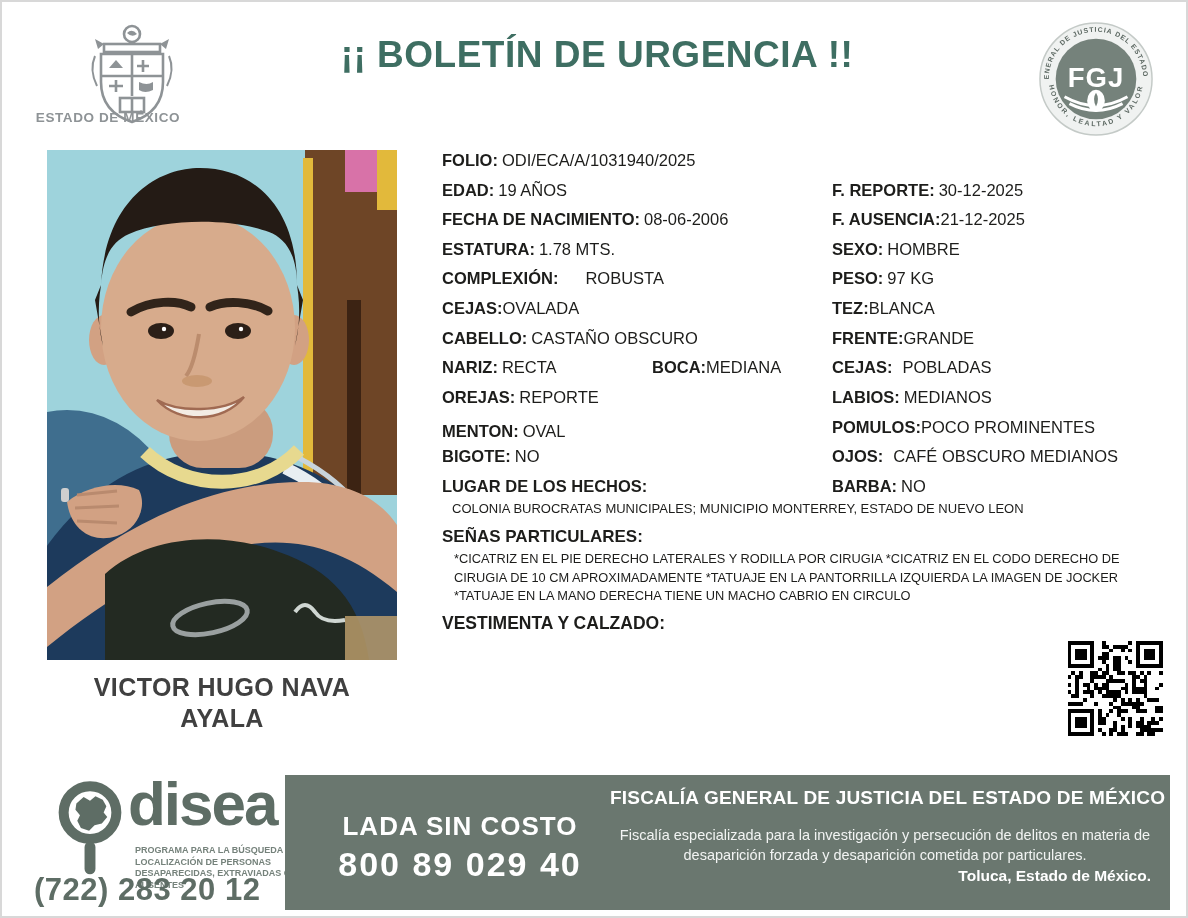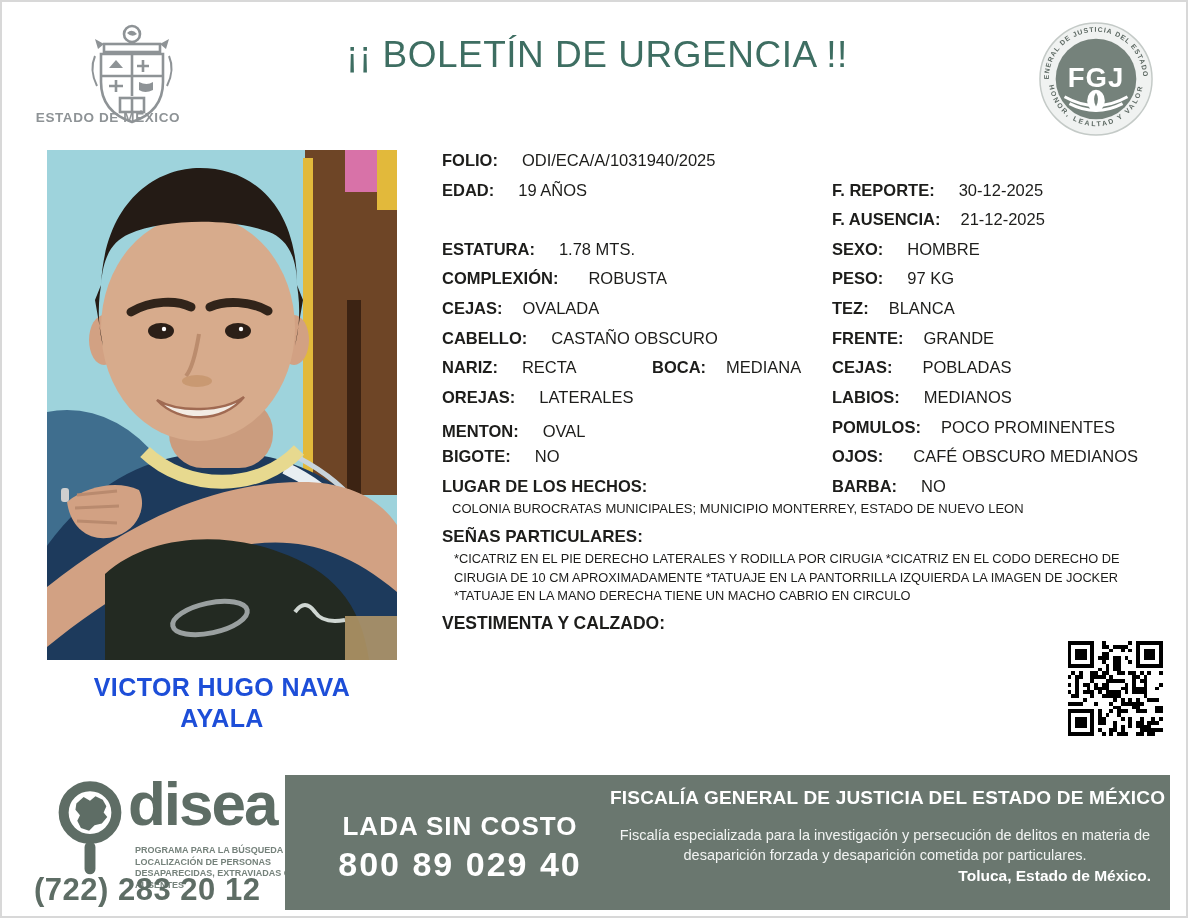--- a/index.html
+++ b/index.html
@@ -11,7 +11,7 @@
   .coa-caption{position:absolute;left:26px;top:108px;width:160px;text-align:center;
     font-size:13.5px;font-weight:700;letter-spacing:.6px;color:var(--graylogo);}
   .hdr-title{position:absolute;left:200px;top:32px;width:790px;text-align:center;
-    font-size:37px;font-weight:400;letter-spacing:.5px;color:var(--teal);white-space:nowrap;}
+    font-size:37px;font-weight:700;letter-spacing:.5px;color:var(--teal);white-space:nowrap;}
   .hdr-sub{position:absolute;left:200px;top:78px;width:790px;text-align:center;
     font-size:21.5px;font-weight:700;letter-spacing:.2px;color:var(--teal);white-space:nowrap;}
   .fgj-wrap{position:absolute;left:1035px;top:18px;width:118px;height:118px;}

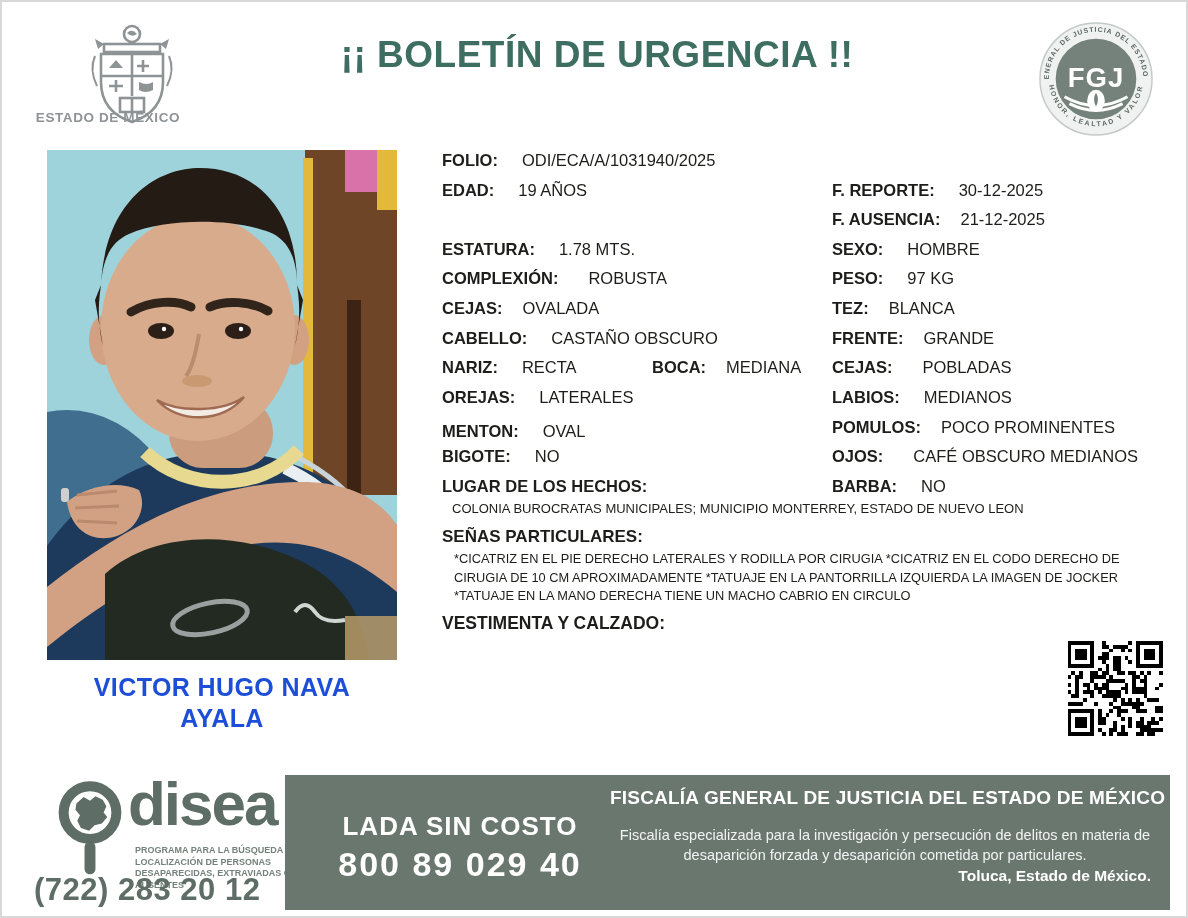--- a/index.html
+++ b/index.html
@@ -22,7 +22,7 @@
     font-size:25px;font-weight:800;line-height:1.22;letter-spacing:.4px;color:#1d4ed8;}
 
   
-  .frow{position:absolute;left:440px;display:flex;gap:24px;font-size:16.5px;color:var(--ink);white-space:nowrap;}
+  .frow{position:absolute;left:440px;display:flex;gap:4px;font-size:16.5px;color:var(--ink);white-space:nowrap;}
   .frow.r{left:830px;}
   .lab{font-weight:700;}
   .val{font-weight:400;}

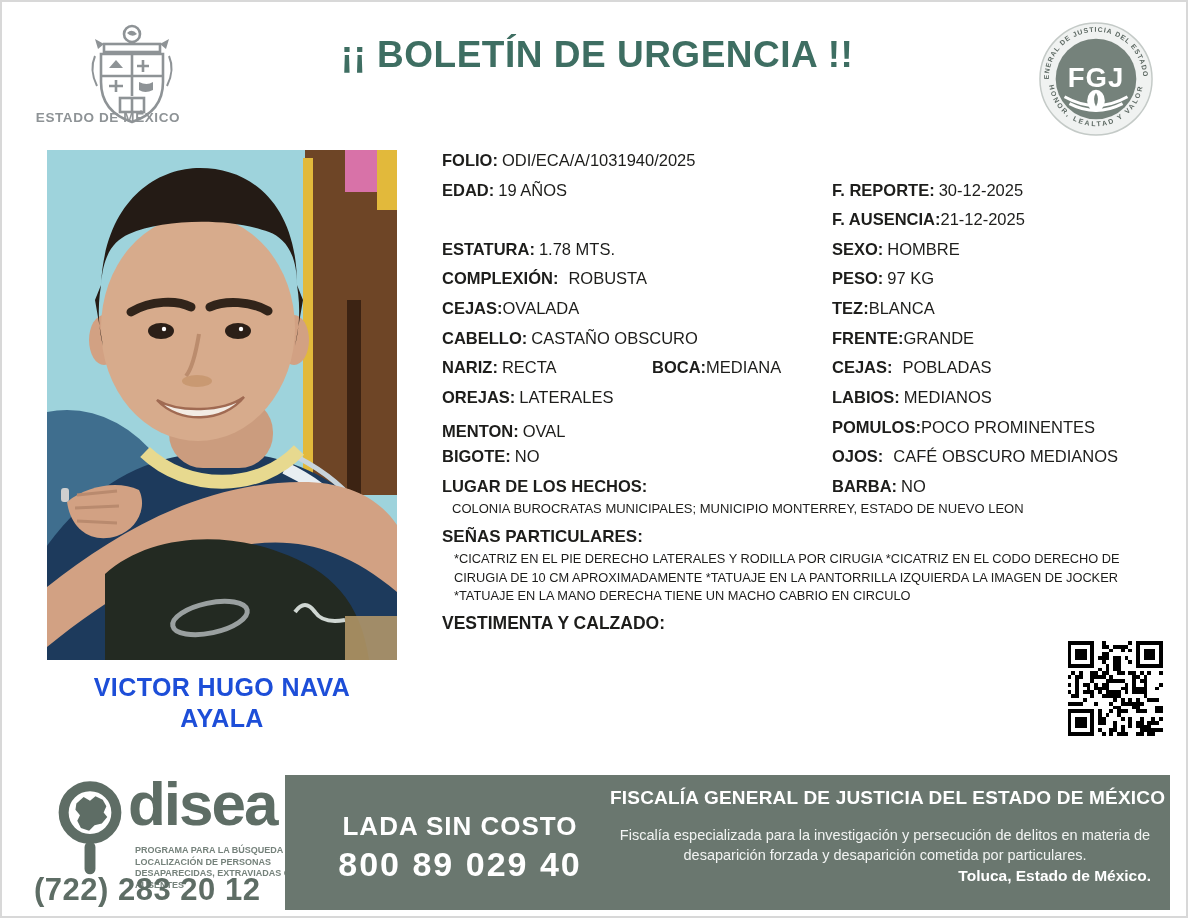--- a/index.html
+++ b/index.html
@@ -165,6 +165,10 @@
   <div class="frow" style="top:179px">
     <span class="lab">EDAD:</span>
     <span class="val">19 AÑOS</span>
+  </div>
+  <div class="frow" style="top:208px">
+    <span class="lab">FECHA DE NACIMIENTO:</span>
+    <span class="val">08-06-2006</span>
   </div>
   <div class="frow" style="top:238px">
     <span class="lab">ESTATURA:</span>

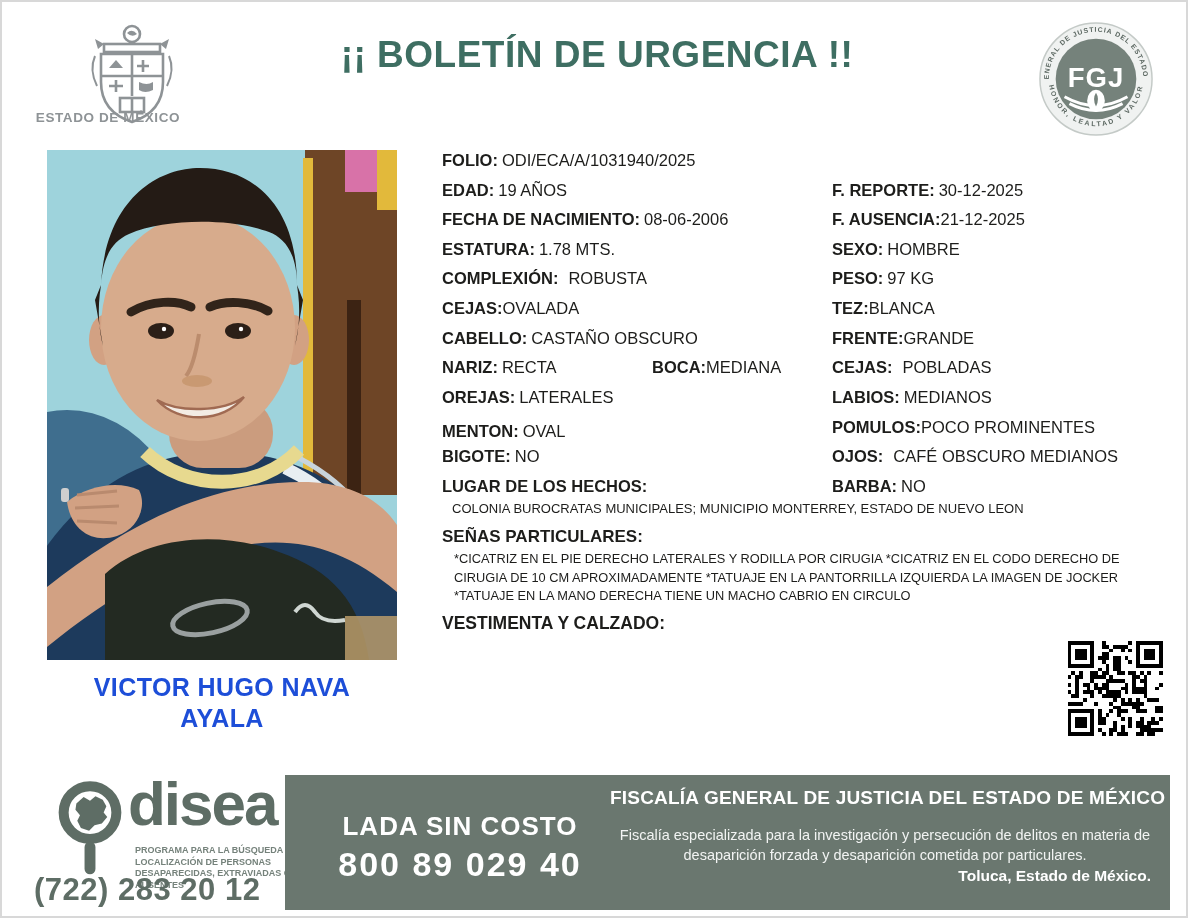--- a/index.html
+++ b/index.html
@@ -176,7 +176,7 @@
   </div>
   <div class="frow" style="top:267px">
     <span class="lab">COMPLEXIÓN:</span>
-    <span class="val" style="margin-left:6px">ROBUSTA</span>
+    <span class="val" style="margin-left:23px">ROBUSTA</span>
   </div>
   <div class="frow" style="top:297px">
     <span class="lab">CEJAS:</span>

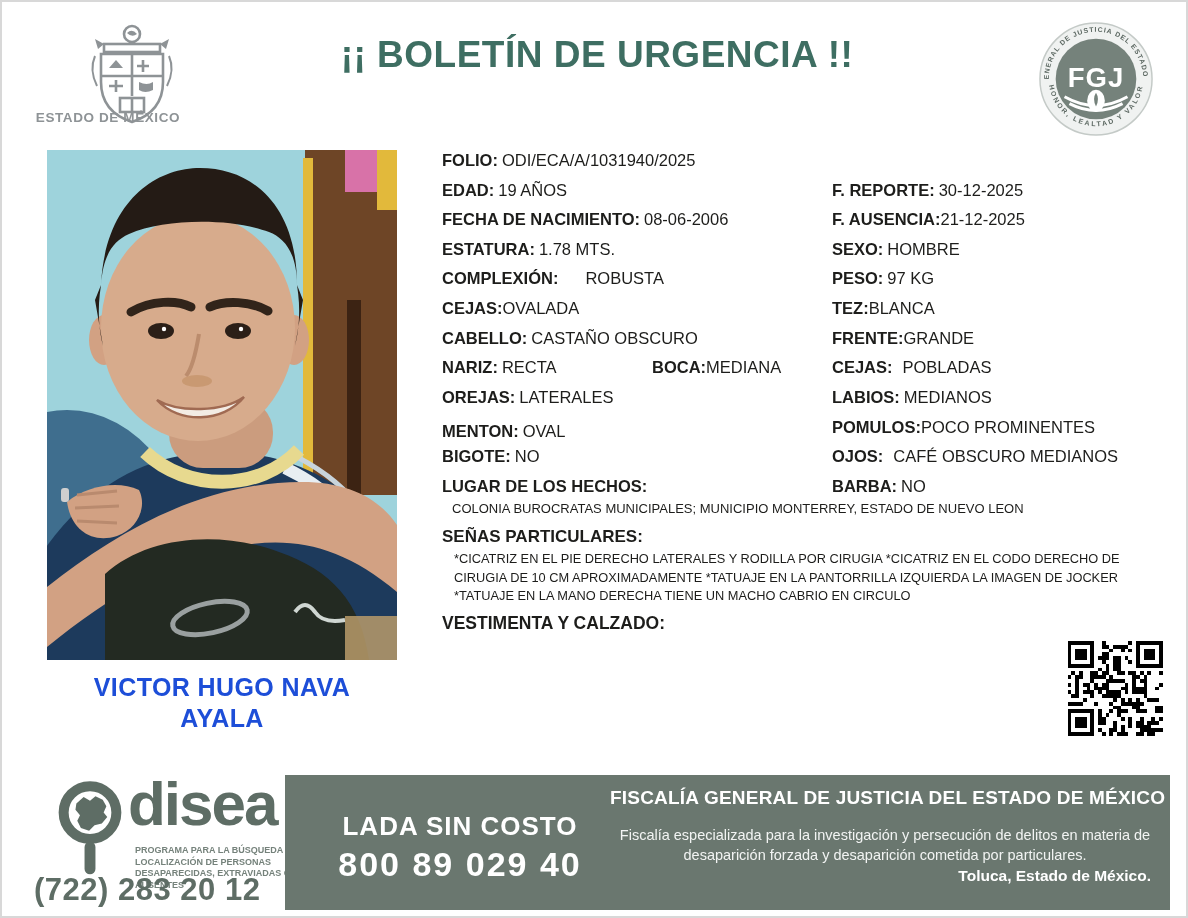--- a/index.html
+++ b/index.html
@@ -196,7 +196,7 @@
   </div>
   <div class="frow" style="top:386px">
     <span class="lab">OREJAS:</span>
-    <span class="val">LATERALES</span>
+    <span class="val">REPORTE</span>
   </div>
   <div class="frow" style="top:420px">
     <span class="lab">MENTON:</span>

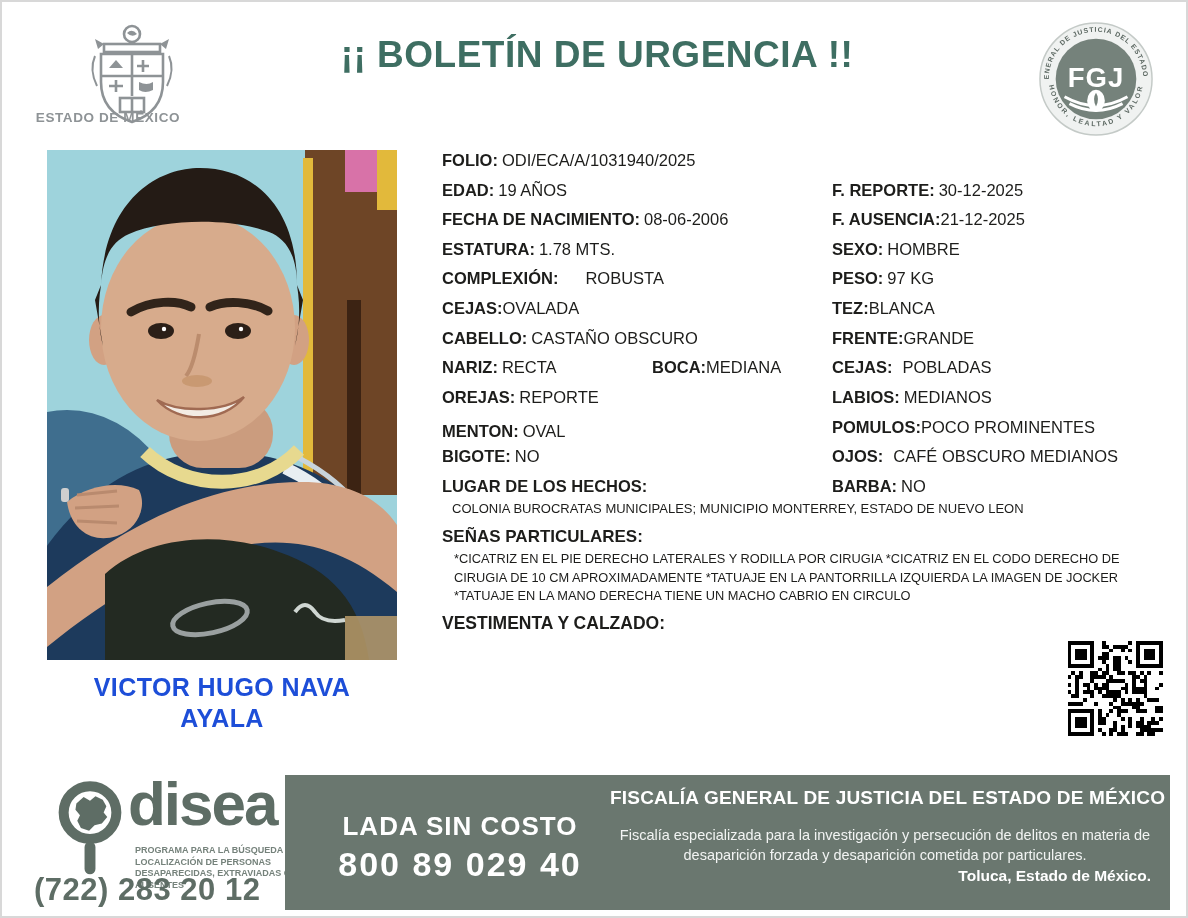--- a/index.html
+++ b/index.html
@@ -19,7 +19,7 @@
   
   .photo{position:absolute;left:45px;top:148px;width:350px;height:510px;overflow:hidden;}
   .name{position:absolute;left:40px;top:670px;width:360px;text-align:center;
-    font-size:25px;font-weight:800;line-height:1.22;letter-spacing:.4px;color:#1d4ed8;}
+    font-size:25px;font-weight:800;line-height:1.22;letter-spacing:.4px;color:#404040;}
 
   
   .frow{position:absolute;left:440px;display:flex;gap:4px;font-size:16.5px;color:var(--ink);white-space:nowrap;}

